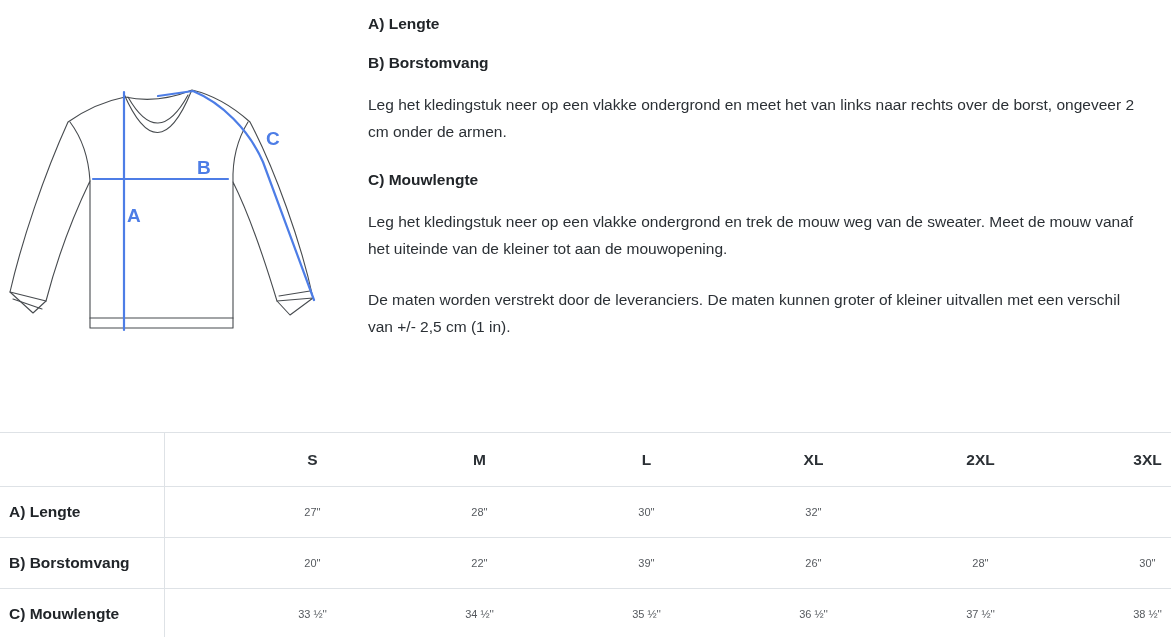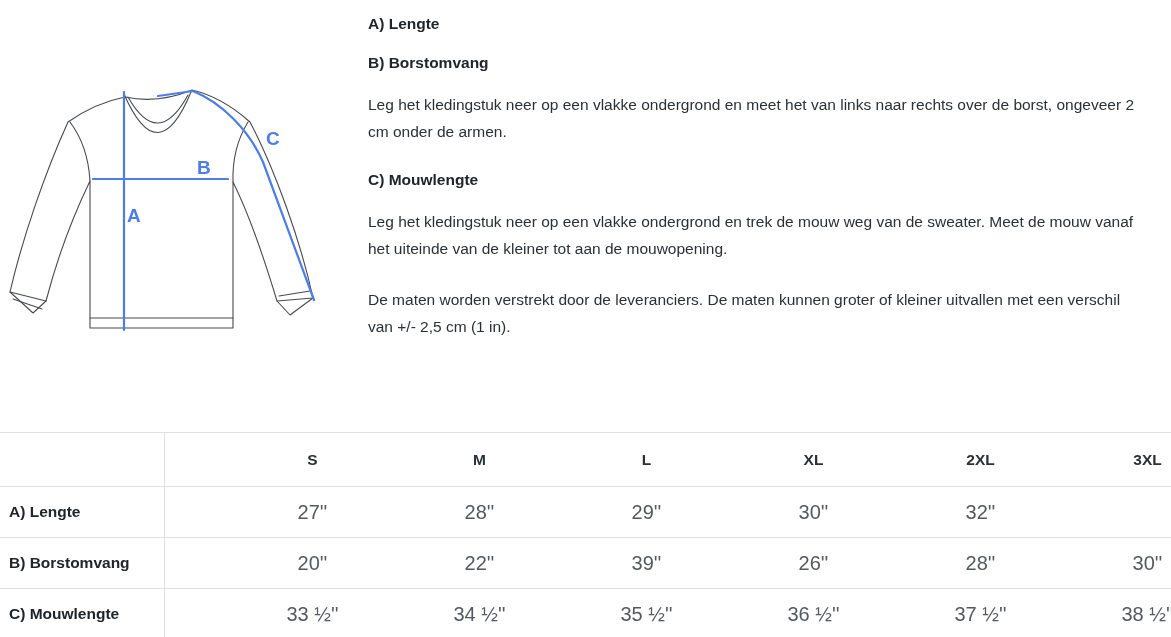--- a/index.html
+++ b/index.html
@@ -39,7 +39,7 @@
                 font-weight: bold; font-size: 15.5px; color: #212529; }
   .spacer-cell { }
   .head-cell { justify-content: center; font-weight: bold; font-size: 15.5px; color: #2b3035; }
-  .val-cell  { justify-content: center; font-size: 20px; color: #55595e; }
+  .val-cell  { justify-content: center; font-size: 11px; color: #55595e; }
 </style>
 </head>
 <body>

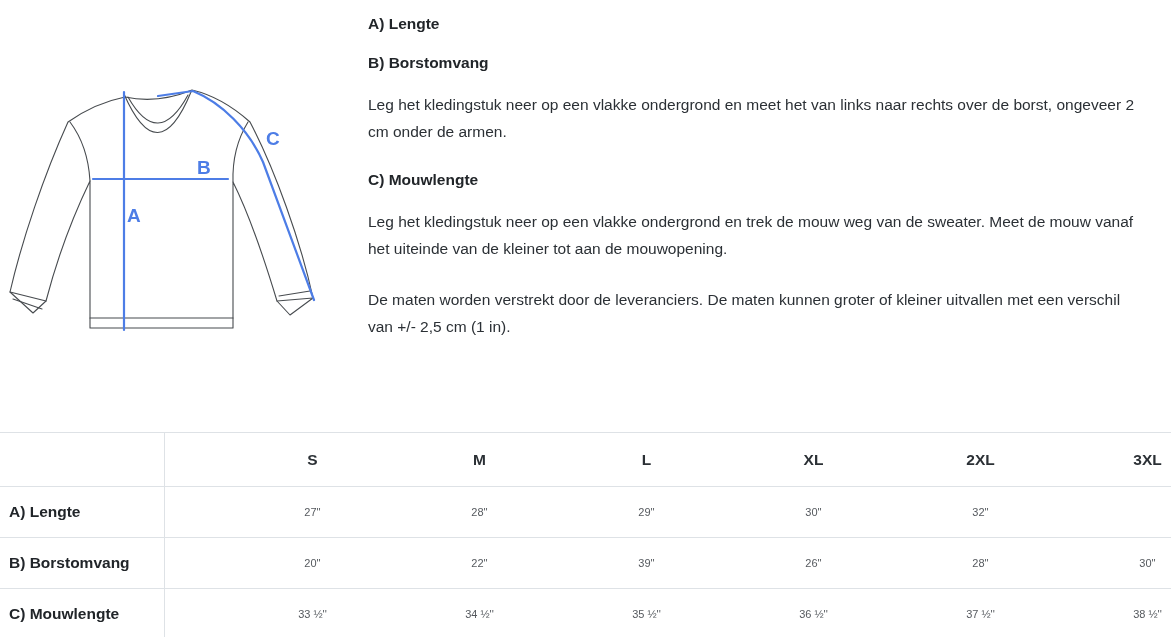--- a/index.html
+++ b/index.html
@@ -108,7 +108,6 @@
       <div class="cell spacer-cell"></div>
       <div class="cell val-cell">27''</div>
       <div class="cell val-cell">28''</div>
-      <div class="cell val-cell">29''</div>
       <div class="cell val-cell">30''</div>
       <div class="cell val-cell">32''</div>
     </div>

